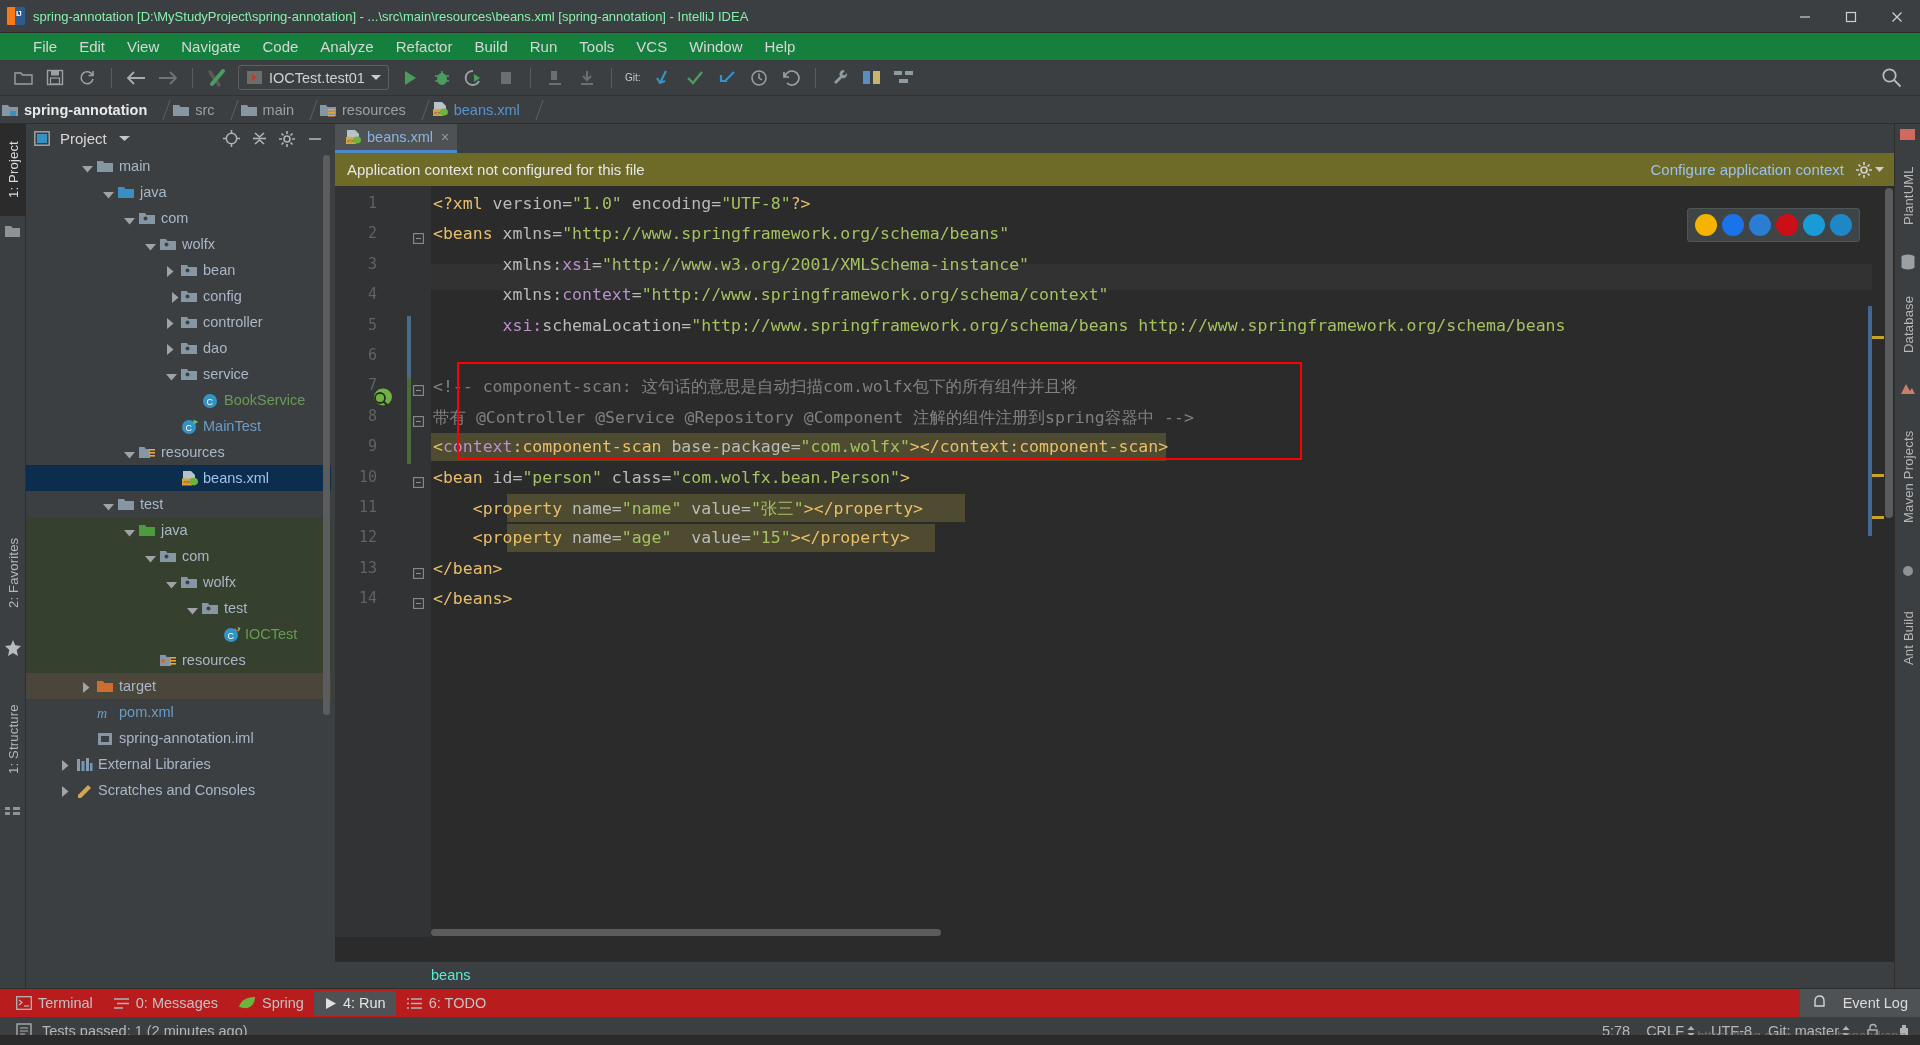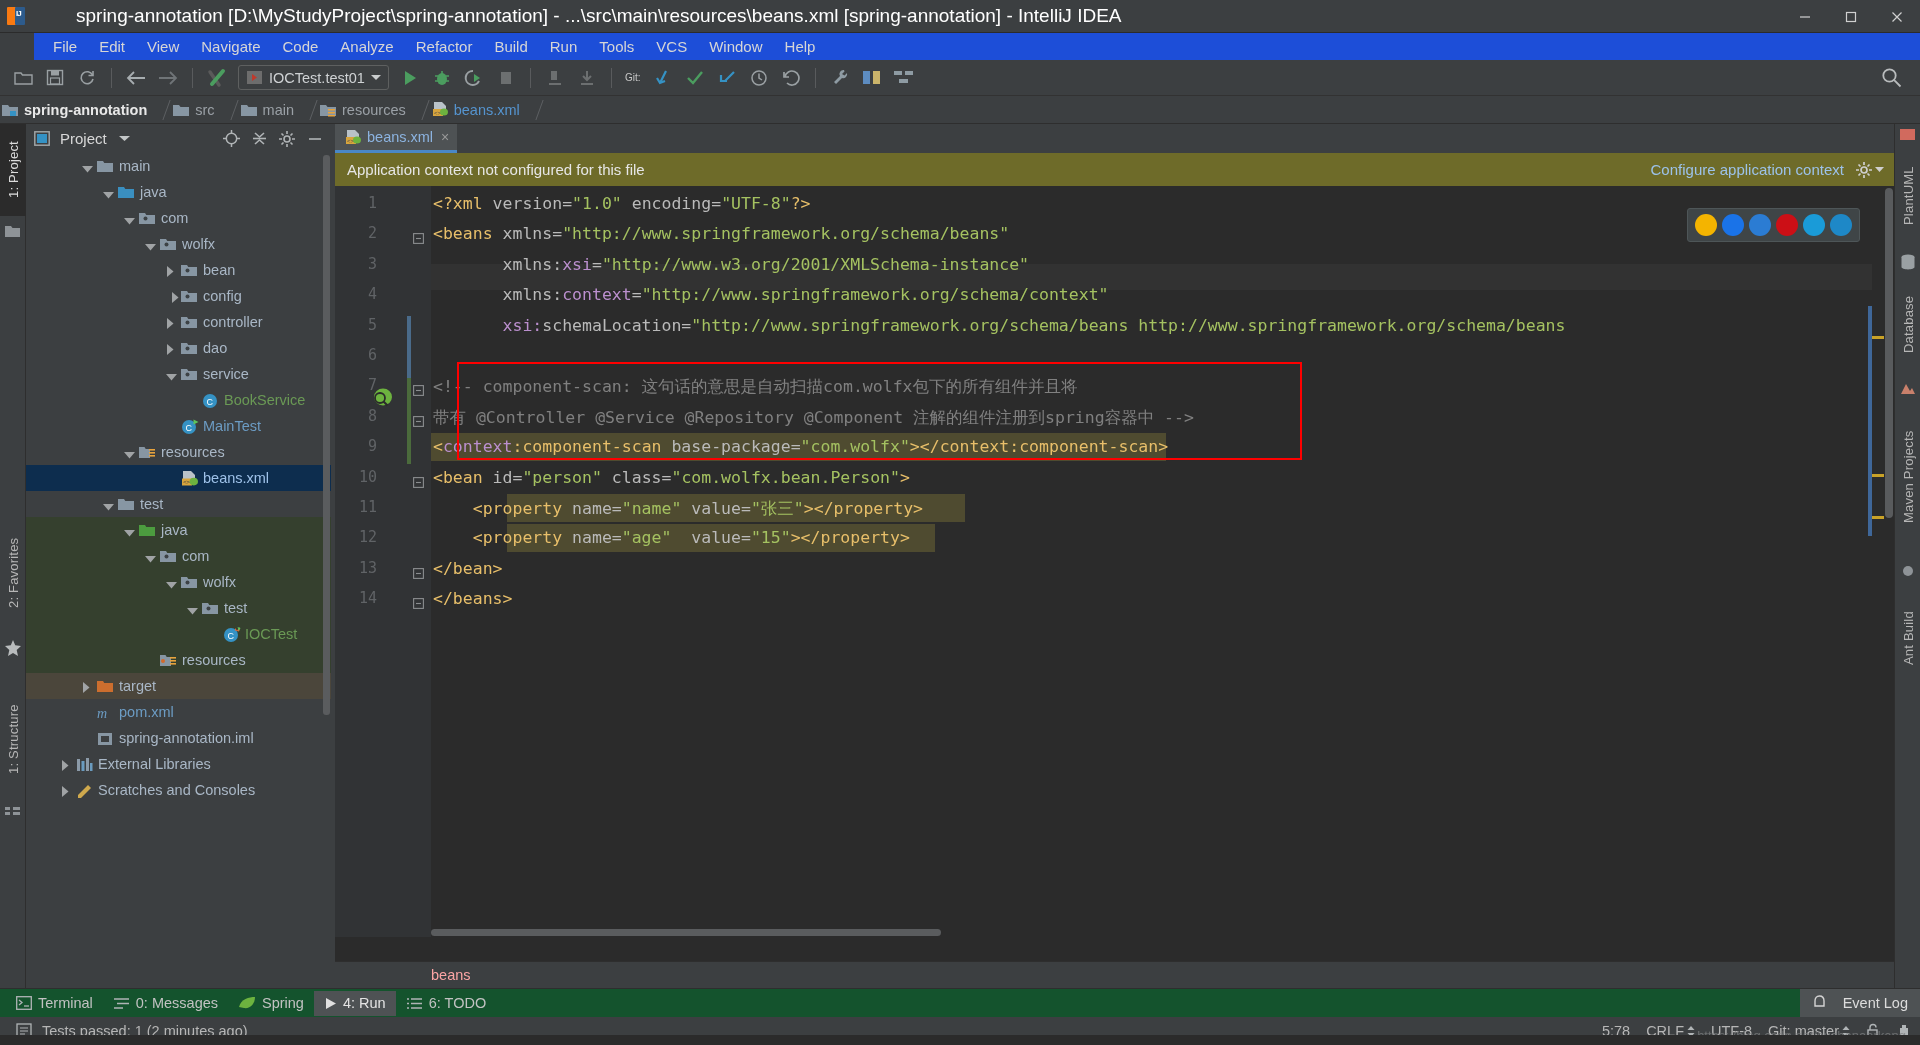--- a/index.html
+++ b/index.html
@@ -24,7 +24,7 @@
   .app-logo .sq1 { position:absolute; left:0; top:0; width:11px; height:18px; background:#f97a12; border-radius:1px;}
   .app-logo .sq2 { position:absolute; left:8px; top:0; width:10px; height:18px; background:#2d5b8c; border-radius:1px;}
   .app-logo .ij  { position:absolute; left:9px; top:2px; font-size:8px; color:#fff; font-weight:bold; letter-spacing:-1px;}
-  .title-text { color: #ffffff; font-size: 19px; white-space: nowrap; margin-left: 43px; }
+  .title-text { color: #86efac; font-size: 13px; white-space: nowrap; }
   .win-buttons { position: absolute; right: 0; top: 0; height: 33px; display: flex; }
   .win-btn { width: 46px; height: 33px; display:flex; align-items:center; justify-content:center; color:#cfcfcf; }
   .win-btn svg { display:block; }

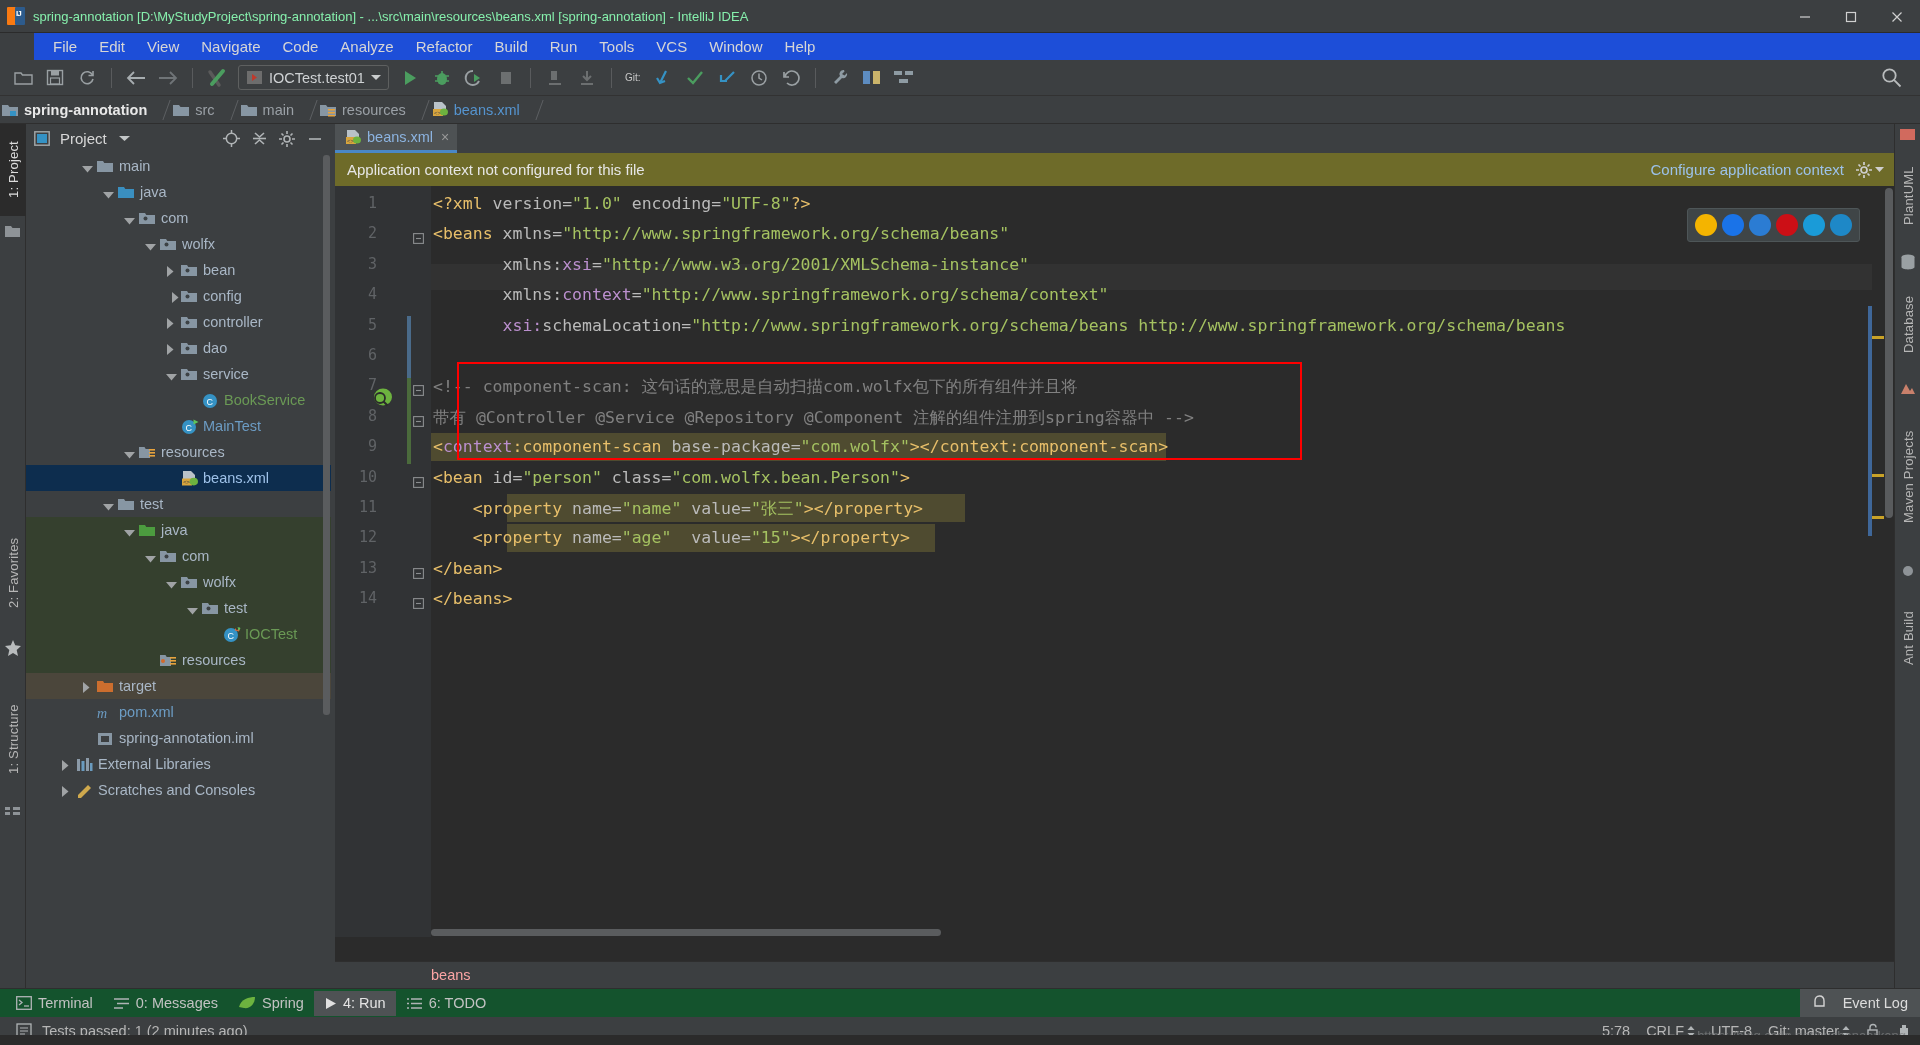--- a/index.html
+++ b/index.html
@@ -31,8 +31,8 @@
 
   
   .menubar {
-    height: 27px; background: #1d4ed8; display: flex; align-items: center;
-    padding-left: 8px; gap: 0px; margin-left: 34px;
+    height: 27px; background: #15803d; display: flex; align-items: center;
+    padding-left: 22px; gap: 0px;
   }
   .menu-item {
     color: #d6d6d6; font-size: 15px; padding: 2px 11px; white-space: nowrap; cursor: default;

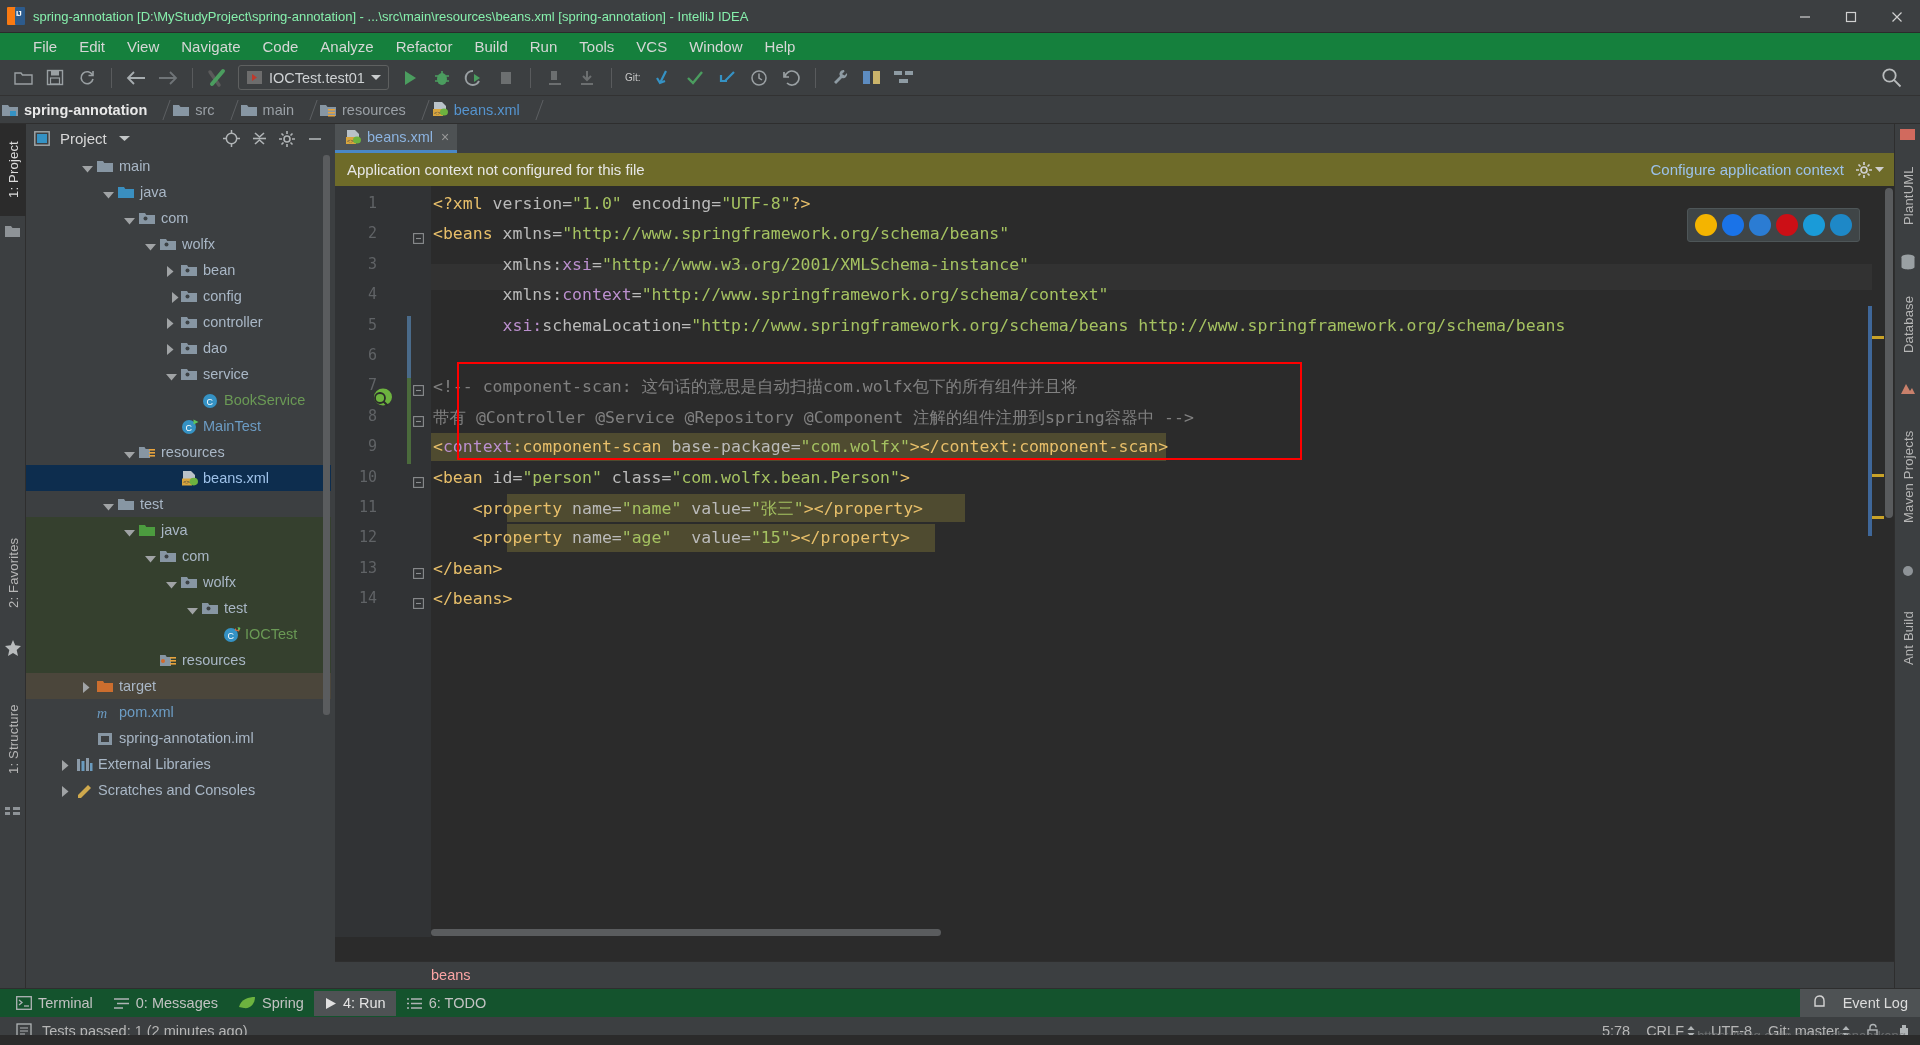--- a/index.html
+++ b/index.html
@@ -157,7 +157,7 @@
 
   .breadcrumb-bottom {
     height:27px; background:#3c3f41; display:flex; align-items:center; padding-left:96px;
-    color:#fca5a5; font-size:14.5px; border-top:1px solid #2e2e2e;margin-top:24px;
+    color:#5eead4; font-size:14.5px; border-top:1px solid #2e2e2e;margin-top:24px;
   }
 
   

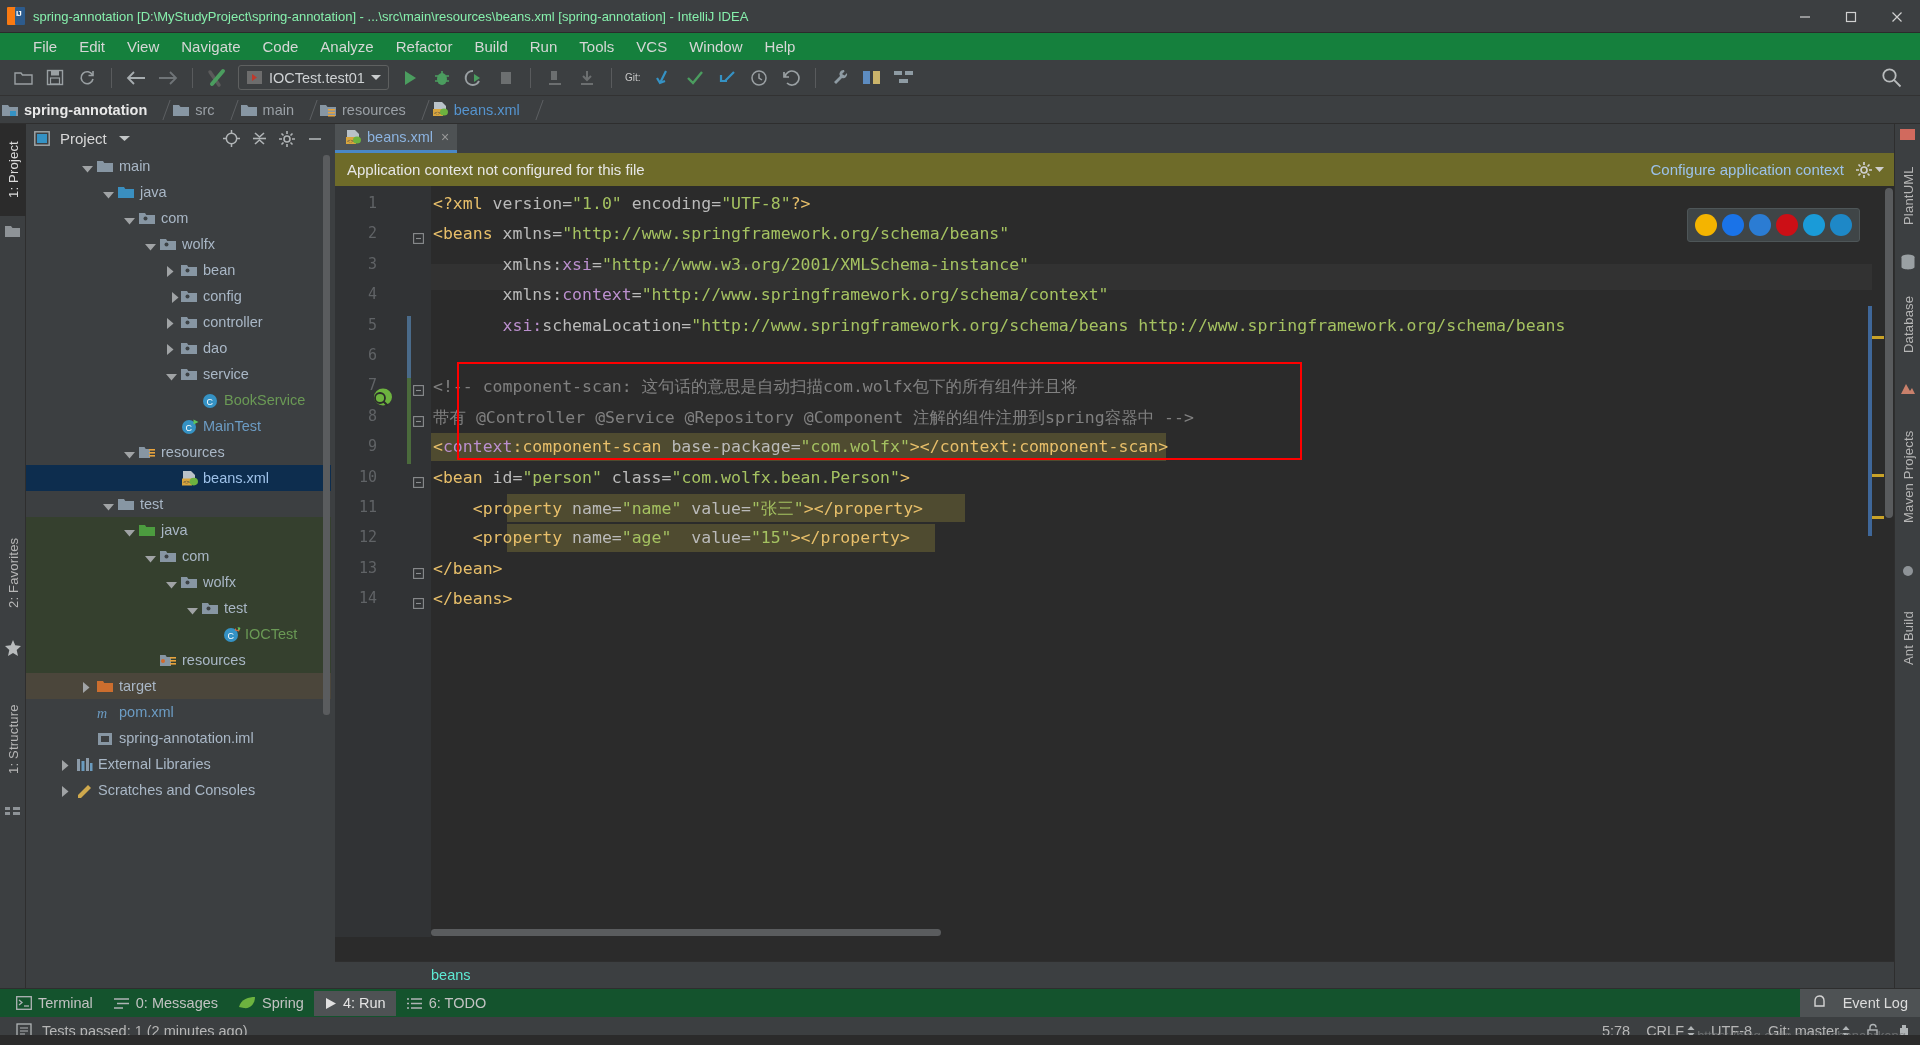--- a/index.html
+++ b/index.html
@@ -173,7 +173,7 @@
 
   
   .bottombar {
-    position:absolute; left:0; right:0; bottom:28px; height:29px; background:#14532d;
+    position:absolute; left:0; right:0; bottom:28px; height:29px; background:#b91c1c;
     display:flex; align-items:center; padding-left:6px; border-top:1px solid #2e2e2e;
   }
   .btab { display:flex; align-items:center; gap:6px; height:25px; padding:0 10px; color:#c2c2c2; font-size:14.5px; white-space:nowrap;}

